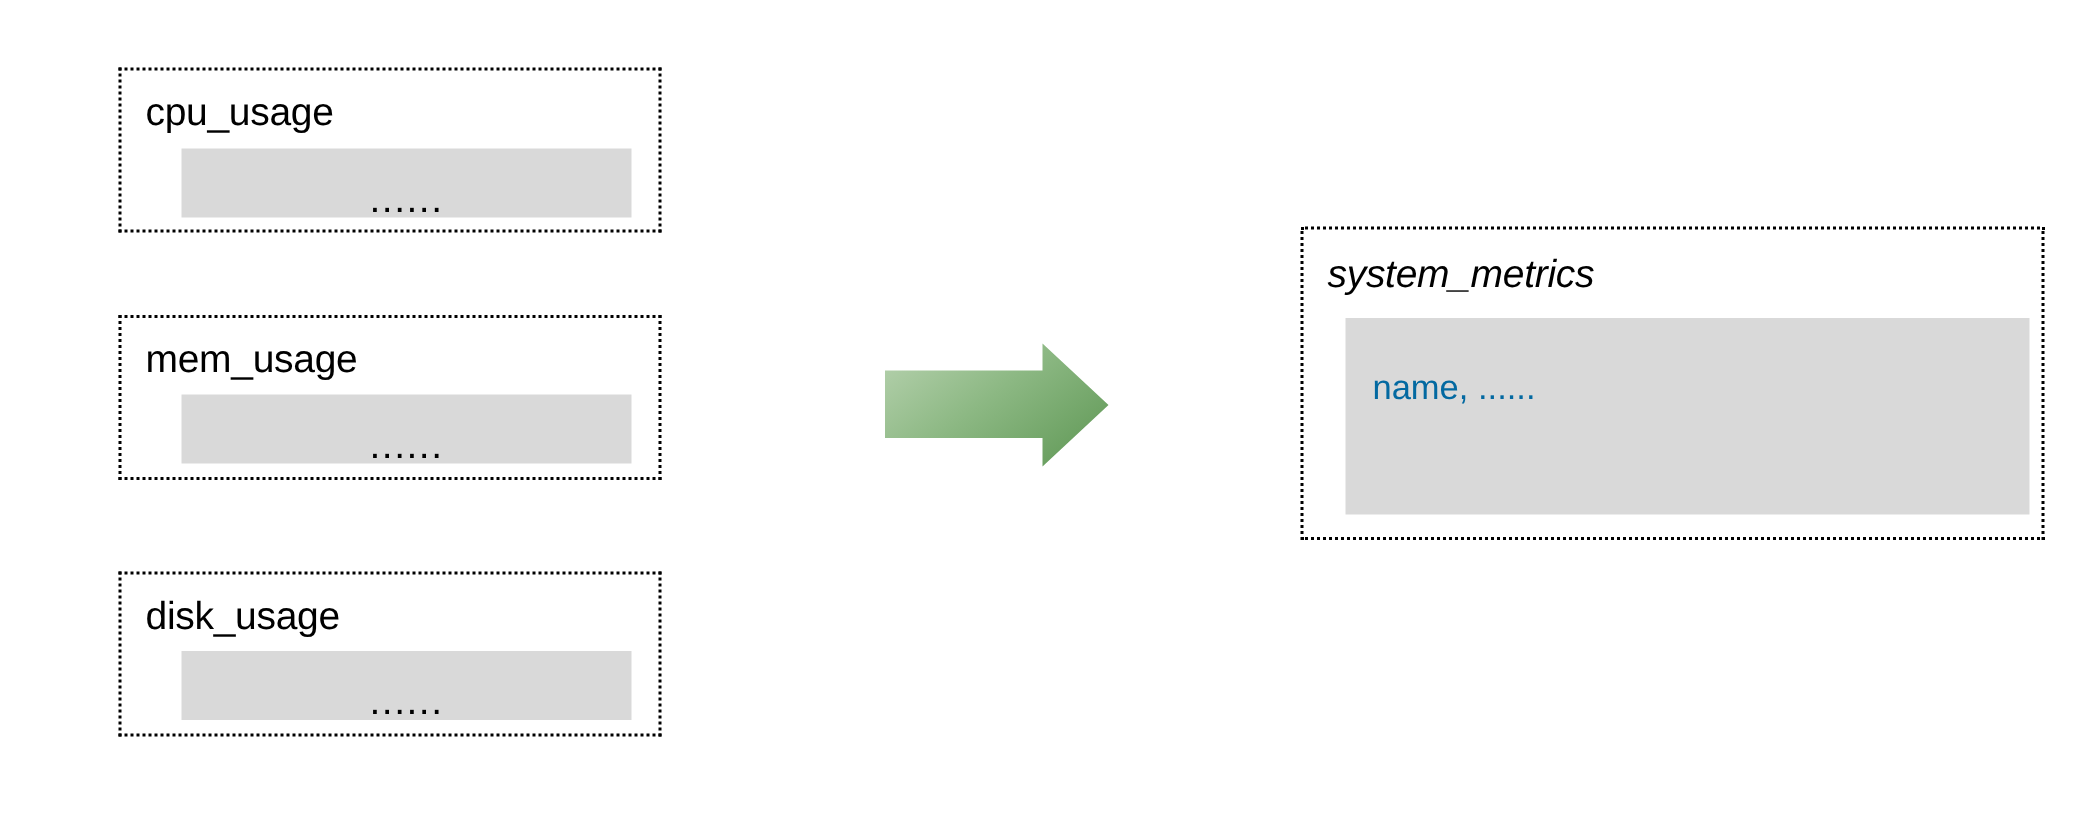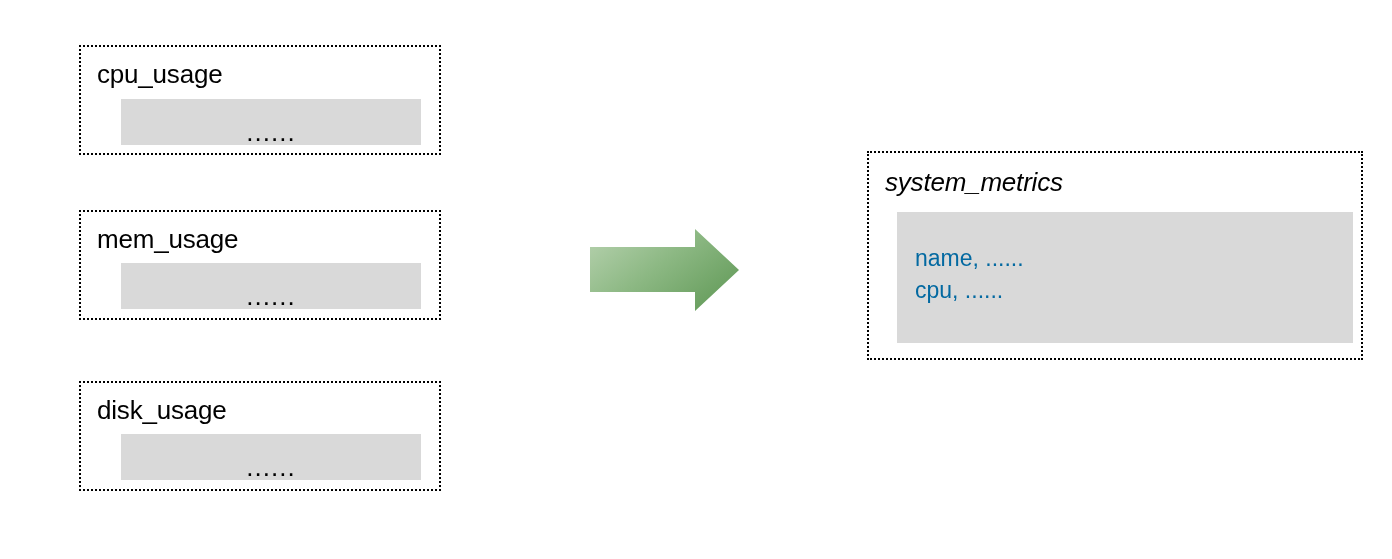--- a/index.html
+++ b/index.html
@@ -153,7 +153,6 @@
   <div class="panel" id="panel-target">
     <div class="panel-lines">
       <span class="row">name, ......</span>
-      <span class="row">cpu, ......</span>
     </div>
   </div>
 

